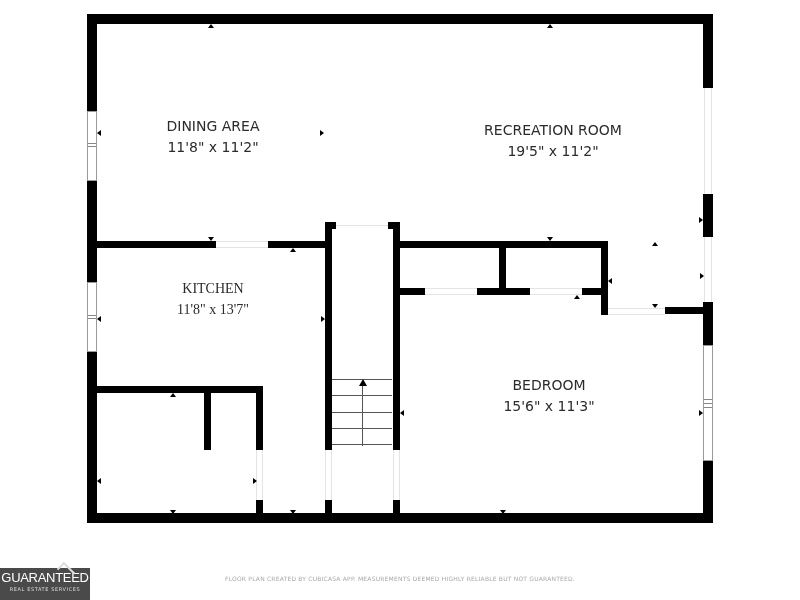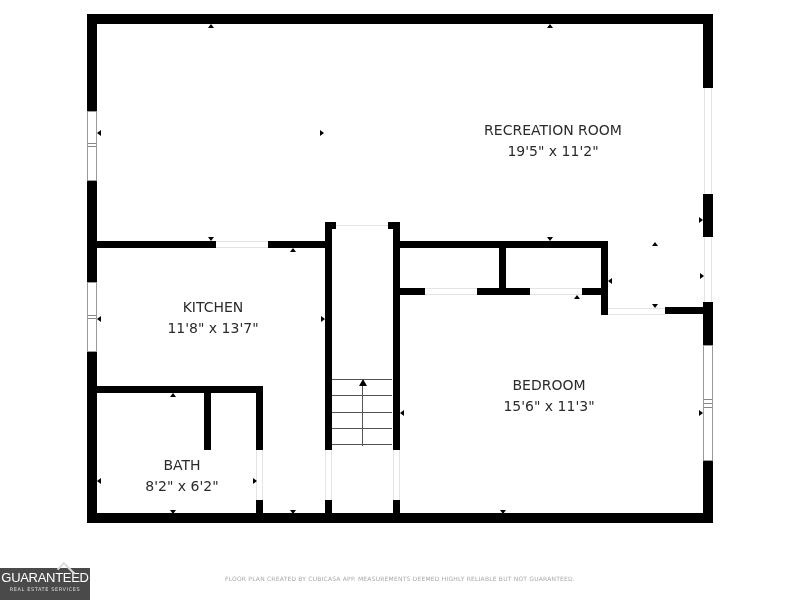--- a/index.html
+++ b/index.html
@@ -115,6 +115,10 @@
   <div class="mk mk-down" style="left:290px;top:510px;"></div>
   <div class="mk mk-down" style="left:500px;top:510px;"></div>
 
+  <div class="label" style="left:213px;top:116px;">
+    <span>DINING AREA</span>
+    <span class="dim">11'8" x 11'2"</span>
+  </div>
   <div class="label" style="left:553px;top:120px;">
     <span>RECREATION ROOM</span>
     <span class="dim">19'5" x 11'2"</span>

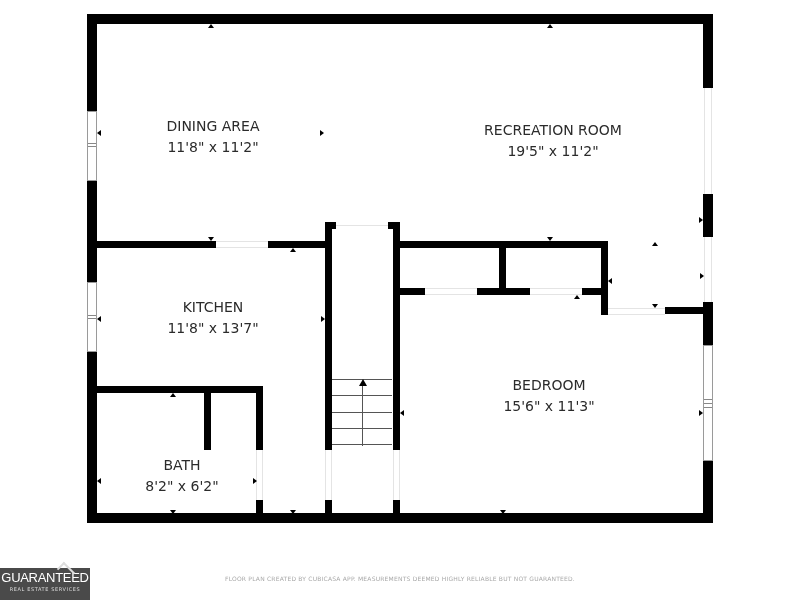--- a/index.html
+++ b/index.html
@@ -123,7 +123,7 @@
     <span>RECREATION ROOM</span>
     <span class="dim">19'5" x 11'2"</span>
   </div>
-  <div class="label" style="left:213px;top:297px;">
+  <div class="label" style="left:213px;top:278px;font-family:Liberation Serif, serif;">
     <span>KITCHEN</span>
     <span class="dim">11'8" x 13'7"</span>
   </div>

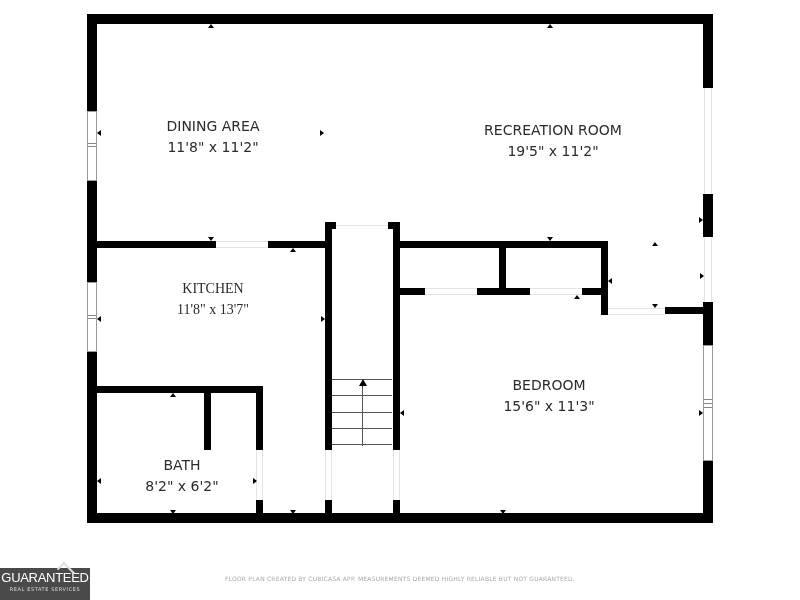--- a/index.html
+++ b/index.html
@@ -131,10 +131,6 @@
     <span>BEDROOM</span>
     <span class="dim">15'6" x 11'3"</span>
   </div>
-  <div class="label" style="left:182px;top:455px;">
-    <span>BATH</span>
-    <span class="dim">8'2" x 6'2"</span>
-  </div>
 </div>
 
 <div class="logo">

